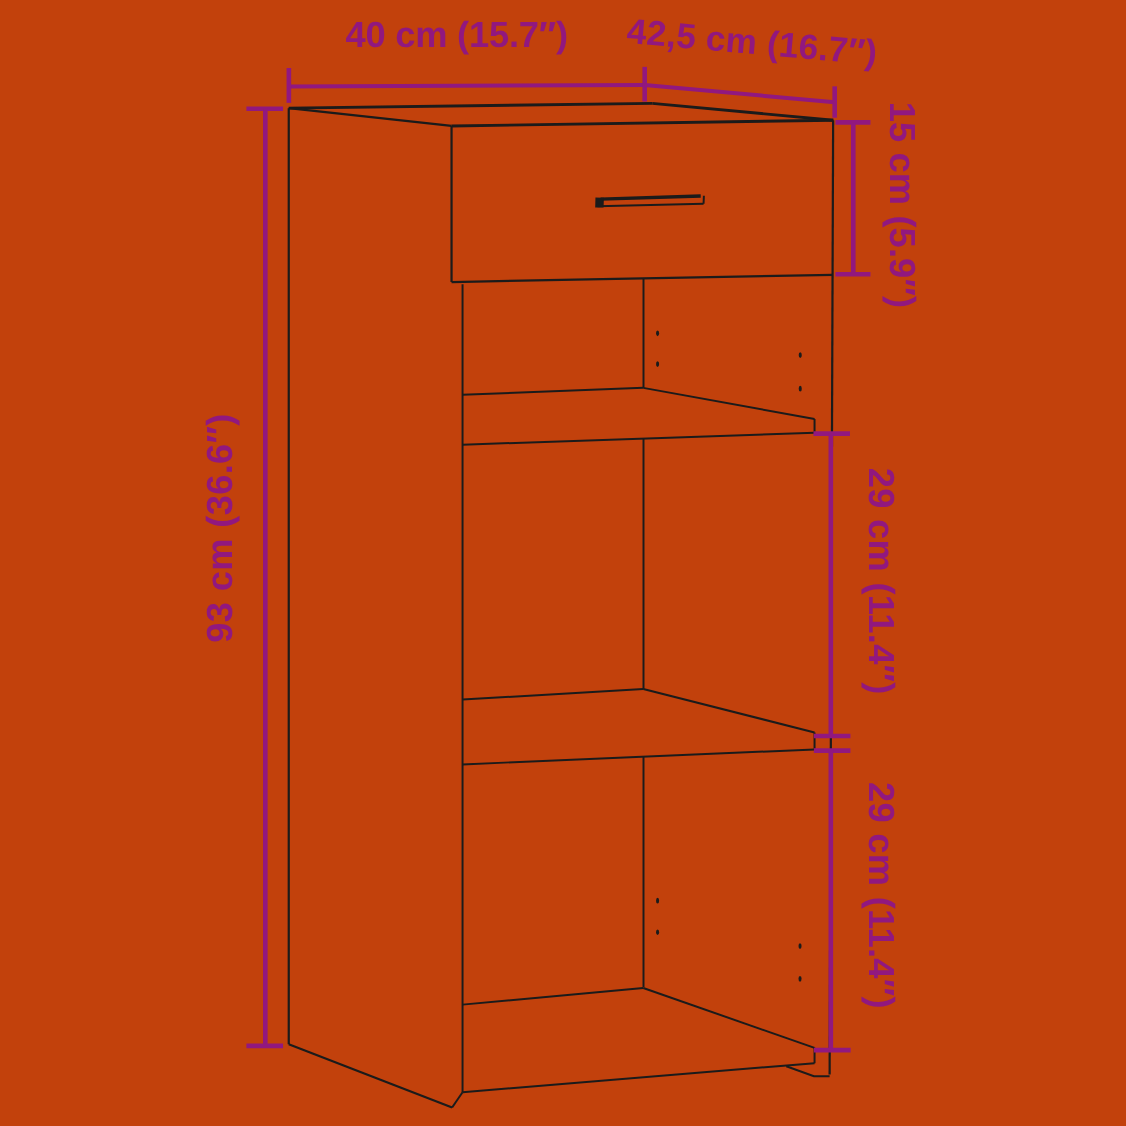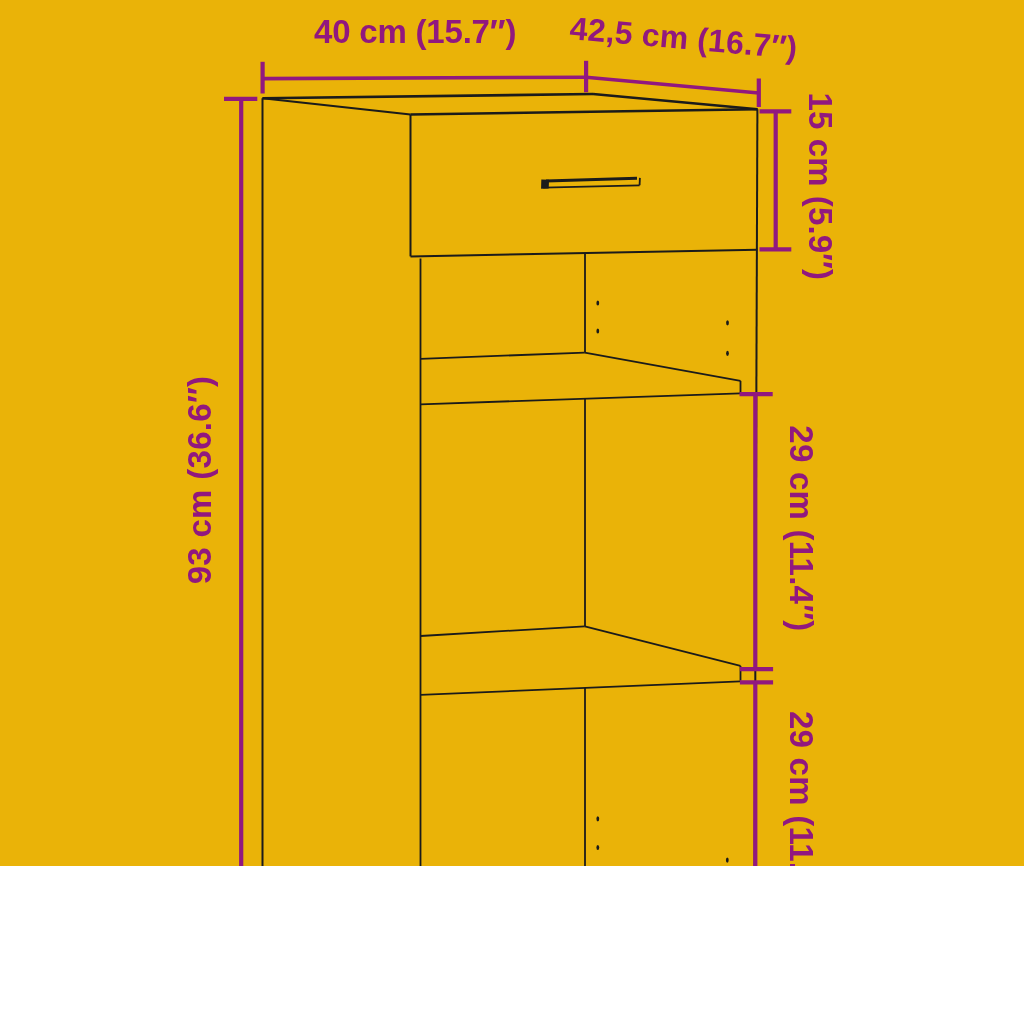--- a/index.html
+++ b/index.html
@@ -3,7 +3,7 @@
 <meta charset="utf-8">
 <style>
   html,body{margin:0;padding:0;background:#ffffff;}
-  .page{position:relative;width:1024px;height:866px;background:#eab308;overflow:hidden;}
+  .page{position:relative;width:1024px;height:1024px;background:#c2410c;overflow:hidden;}
   svg{position:absolute;left:0;top:0;}
   text{font-family:"Liberation Sans", sans-serif;font-weight:bold;fill:#91187F;}
 </style>

